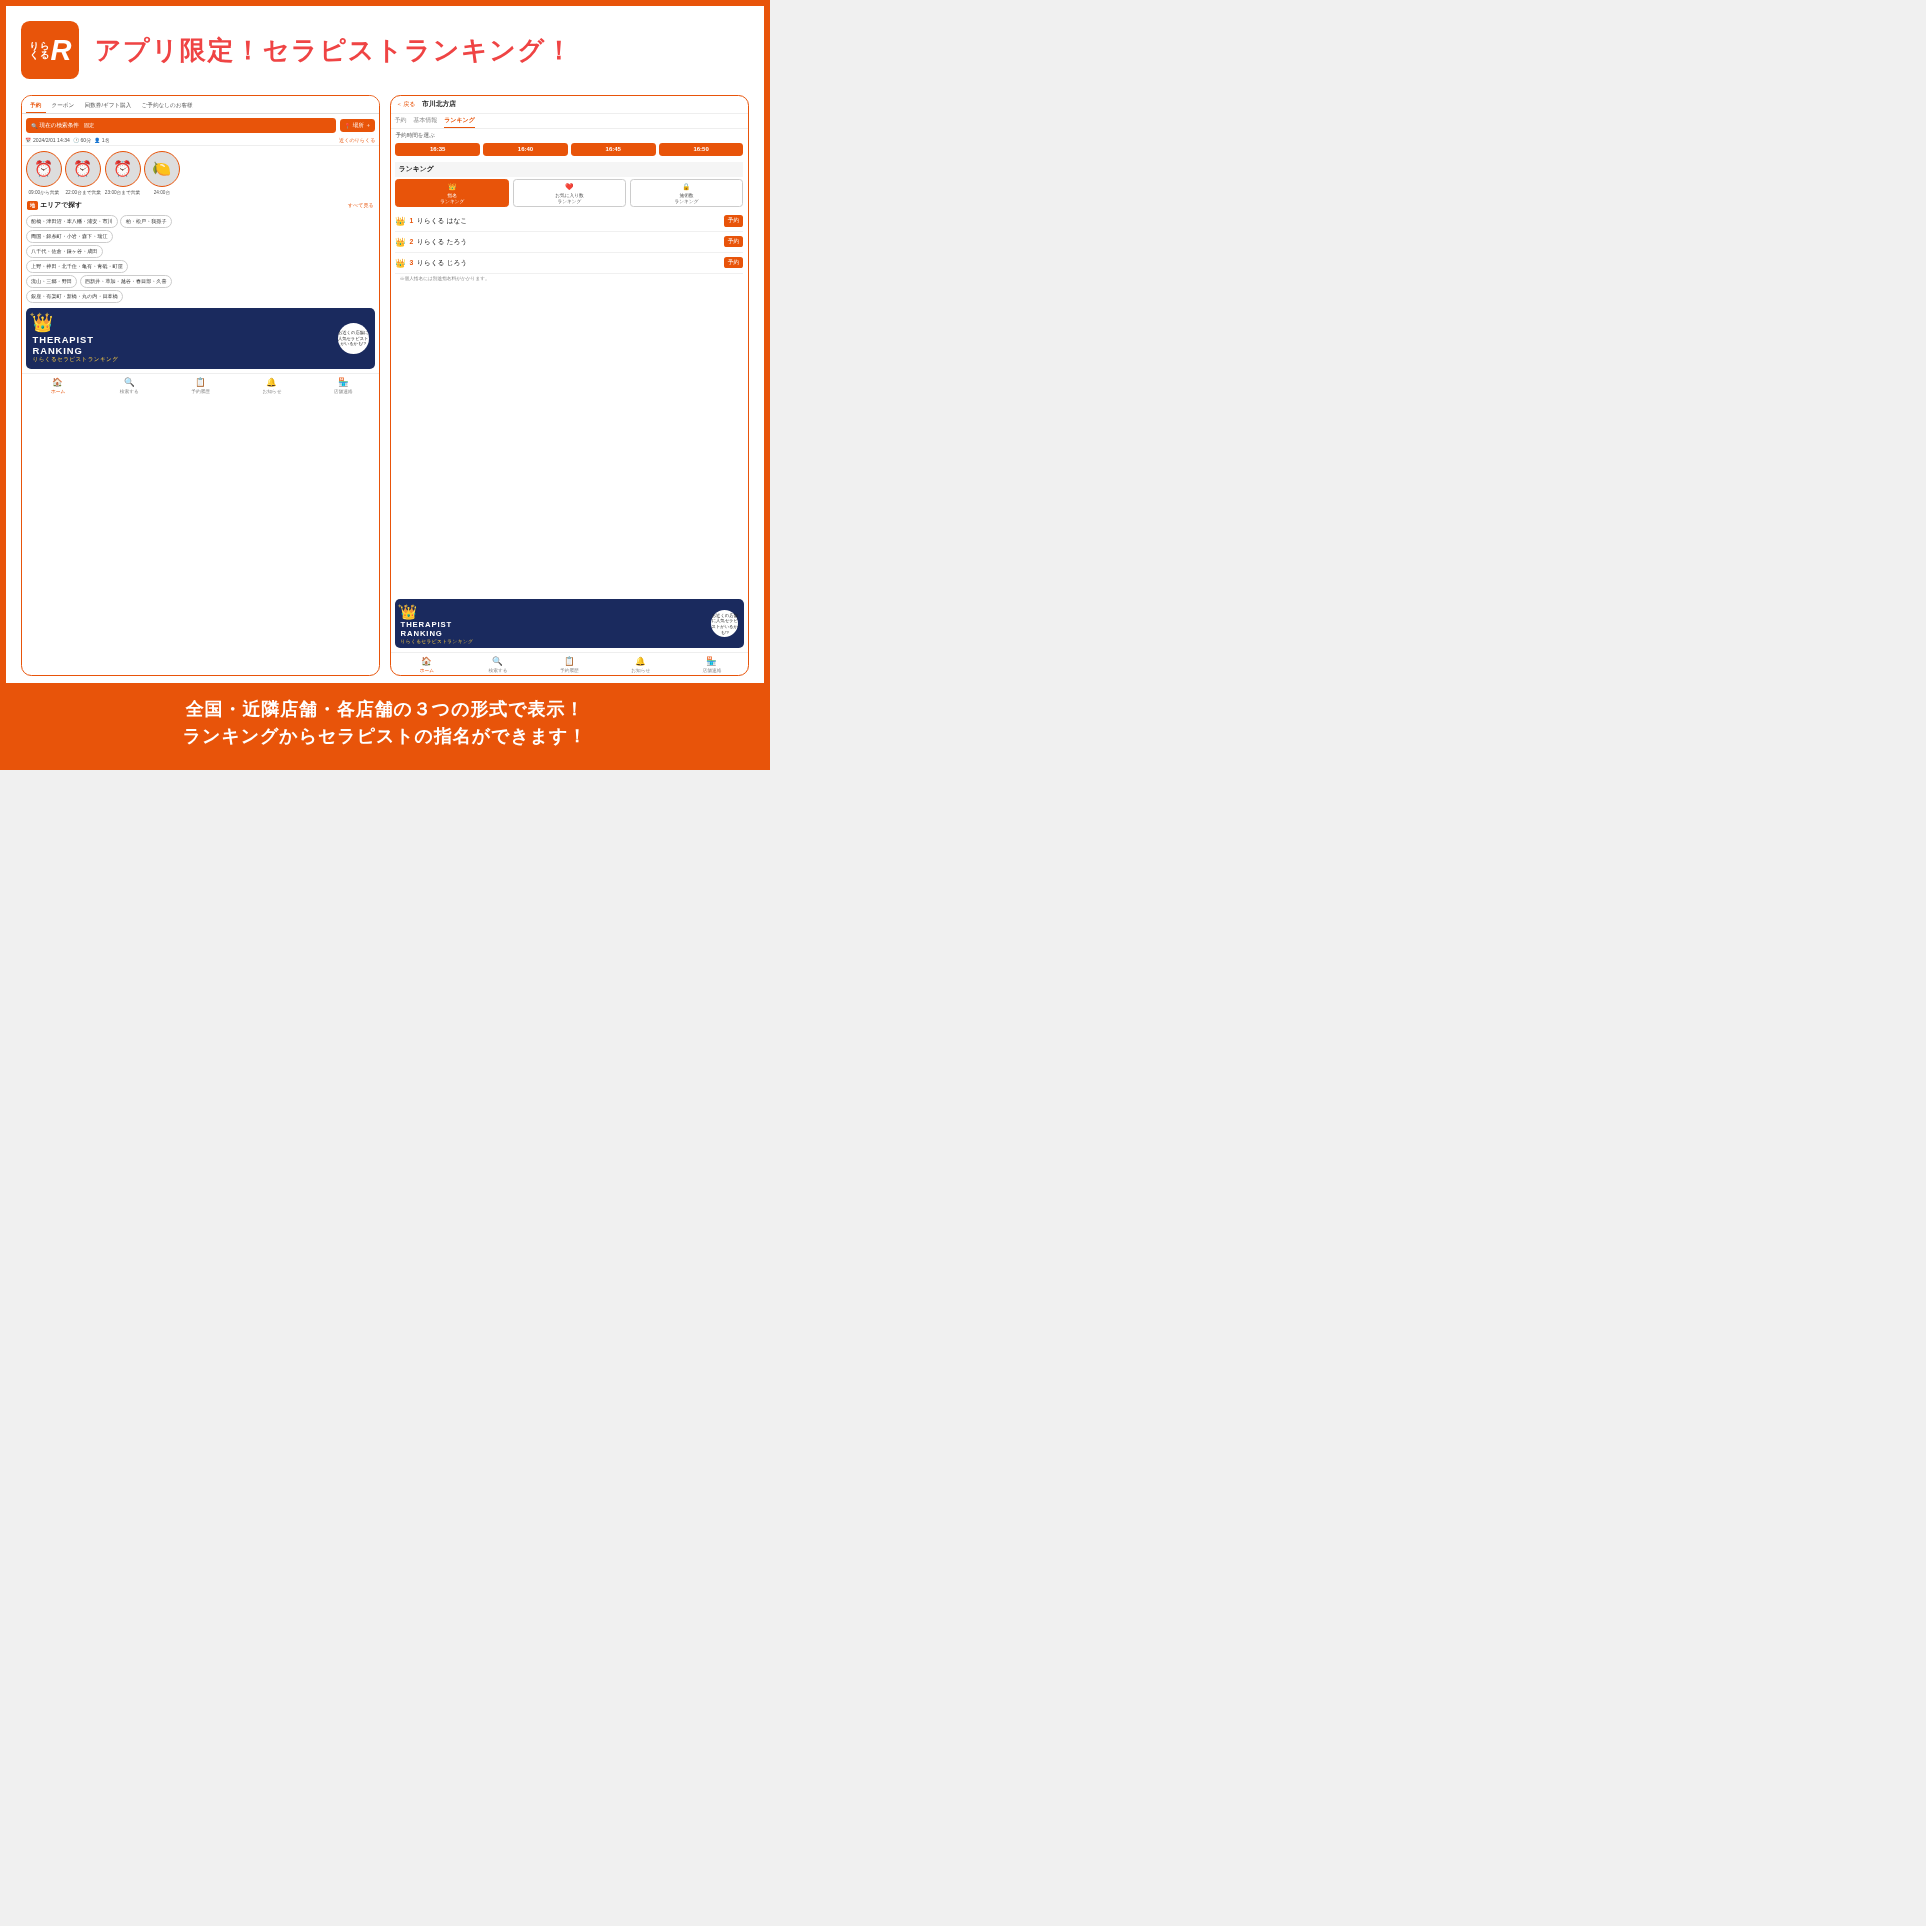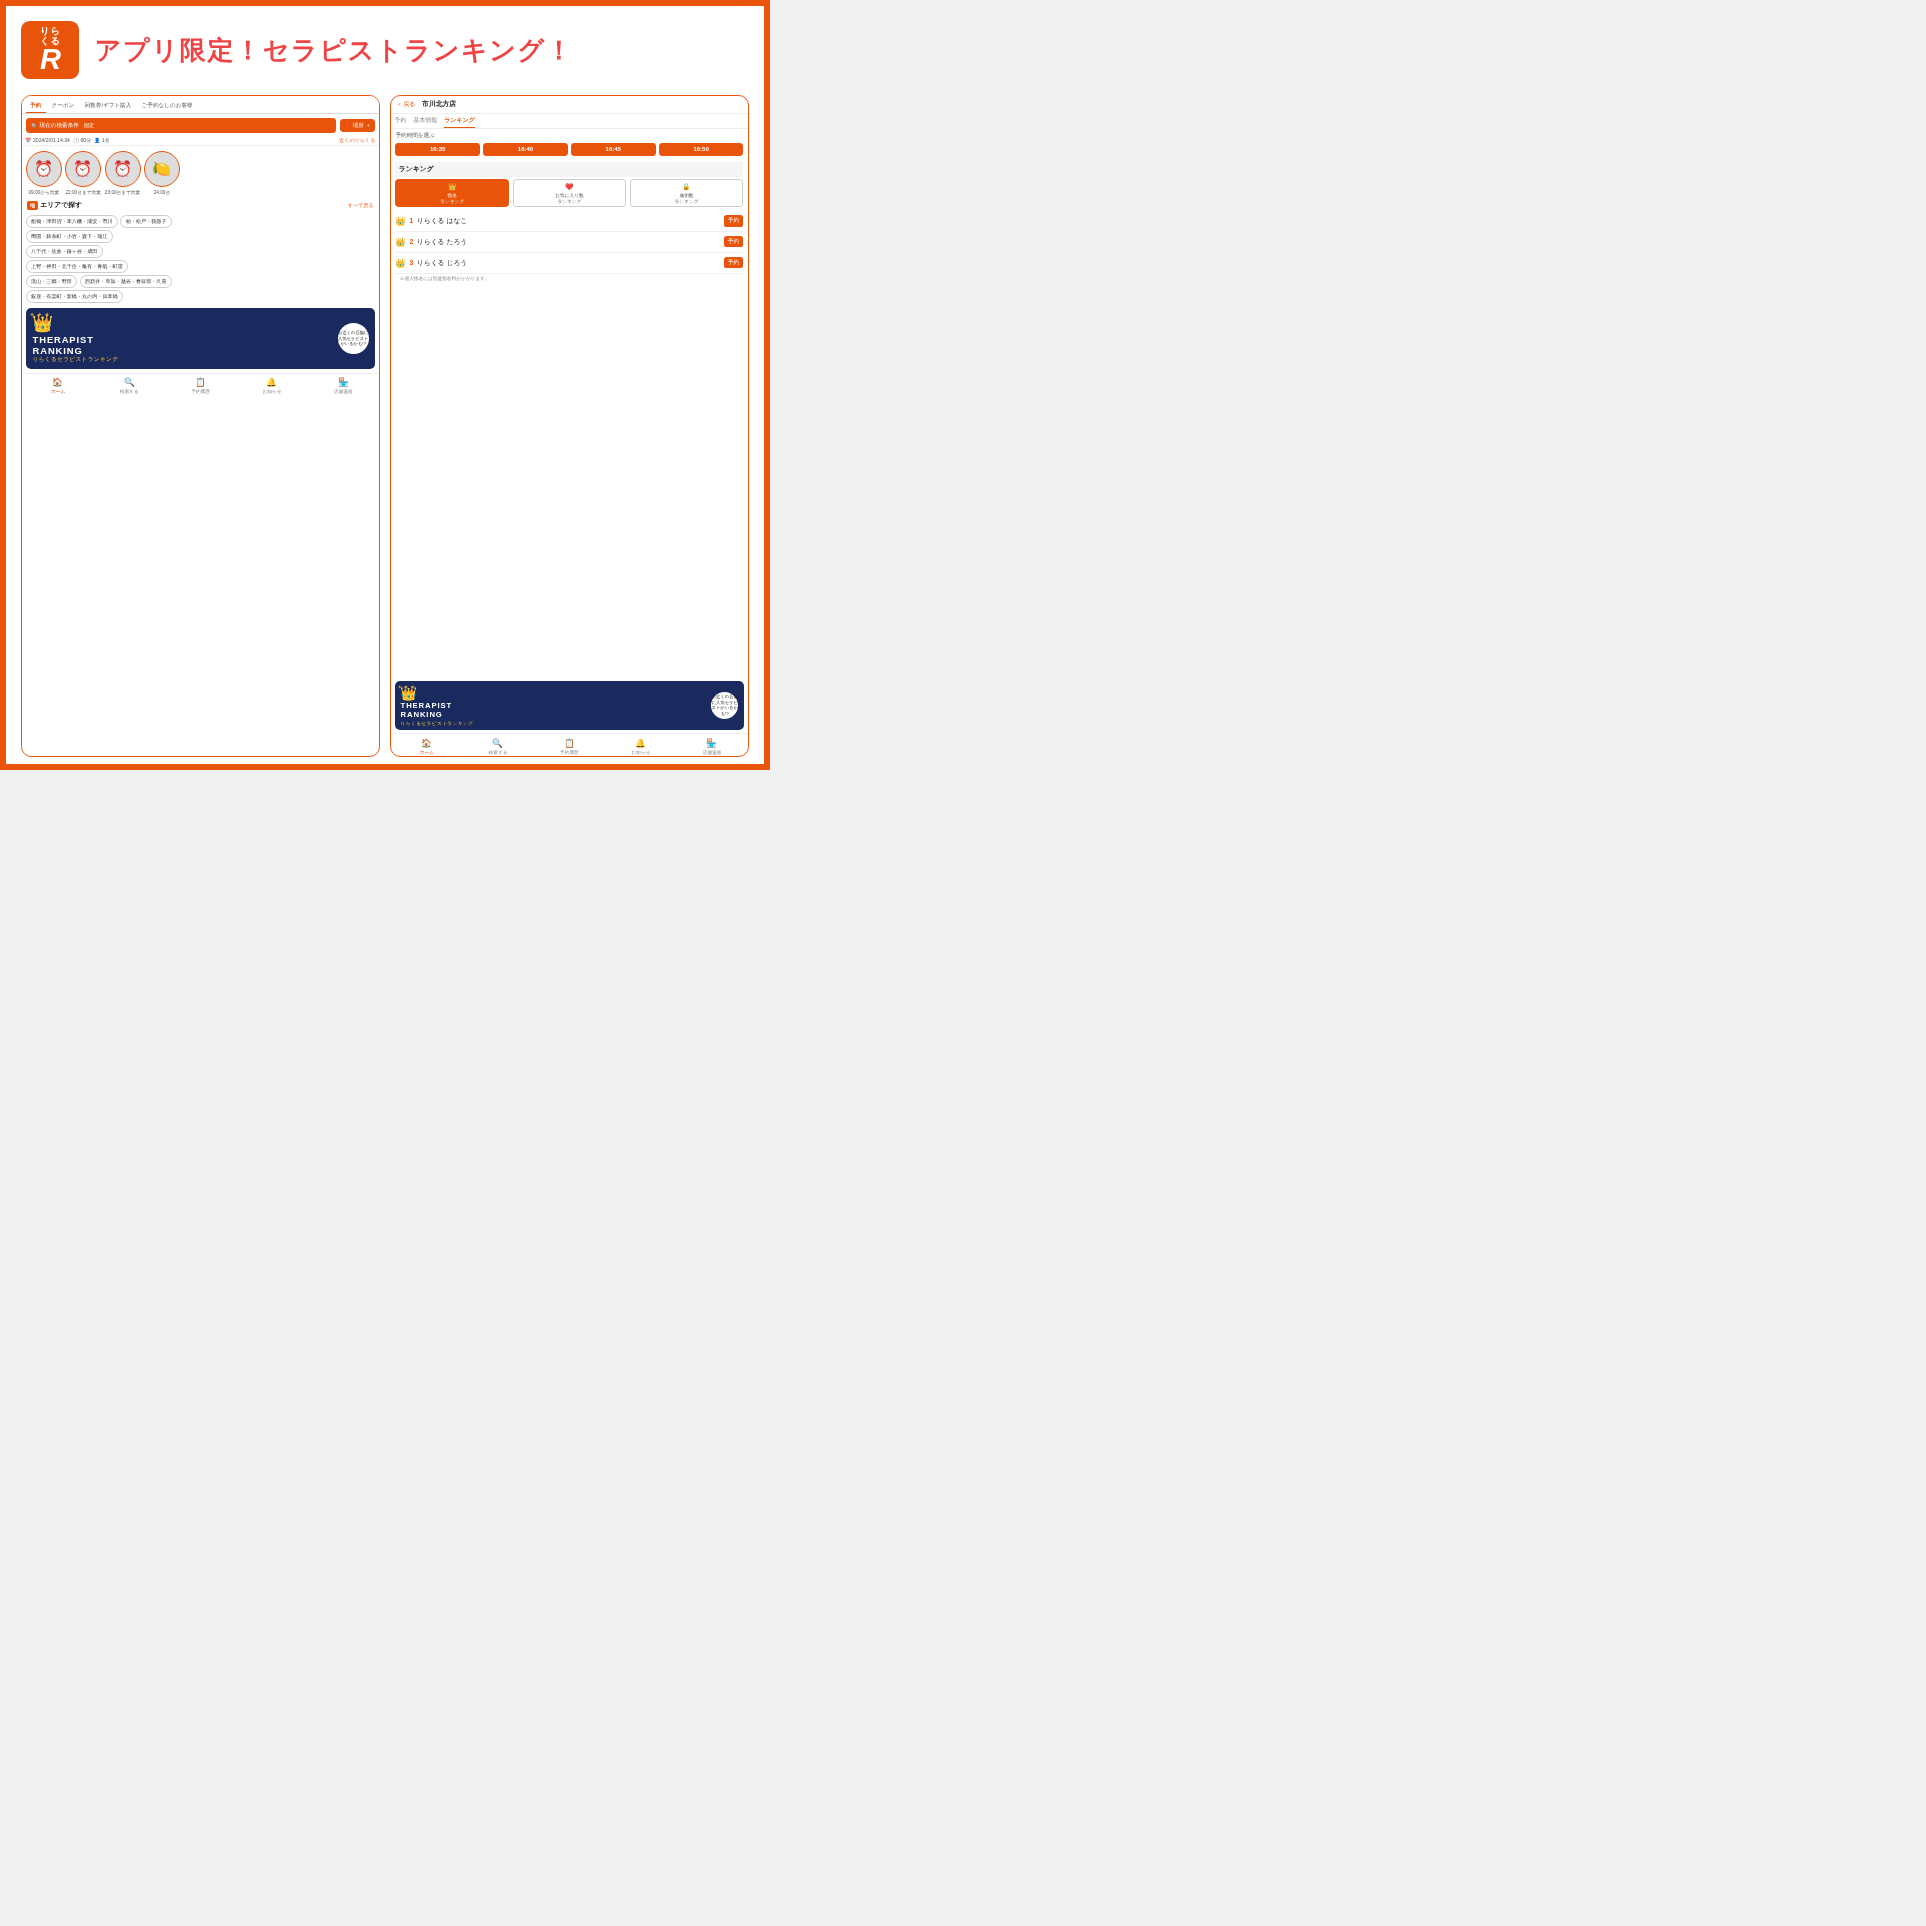--- a/index.html
+++ b/index.html
@@ -38,7 +38,7 @@
       display: flex;
       align-items: center;
       justify-content: center;
-      flex-direction: column;
+      flex-direction: row;
       flex-shrink: 0;
     }
     .logo-top {

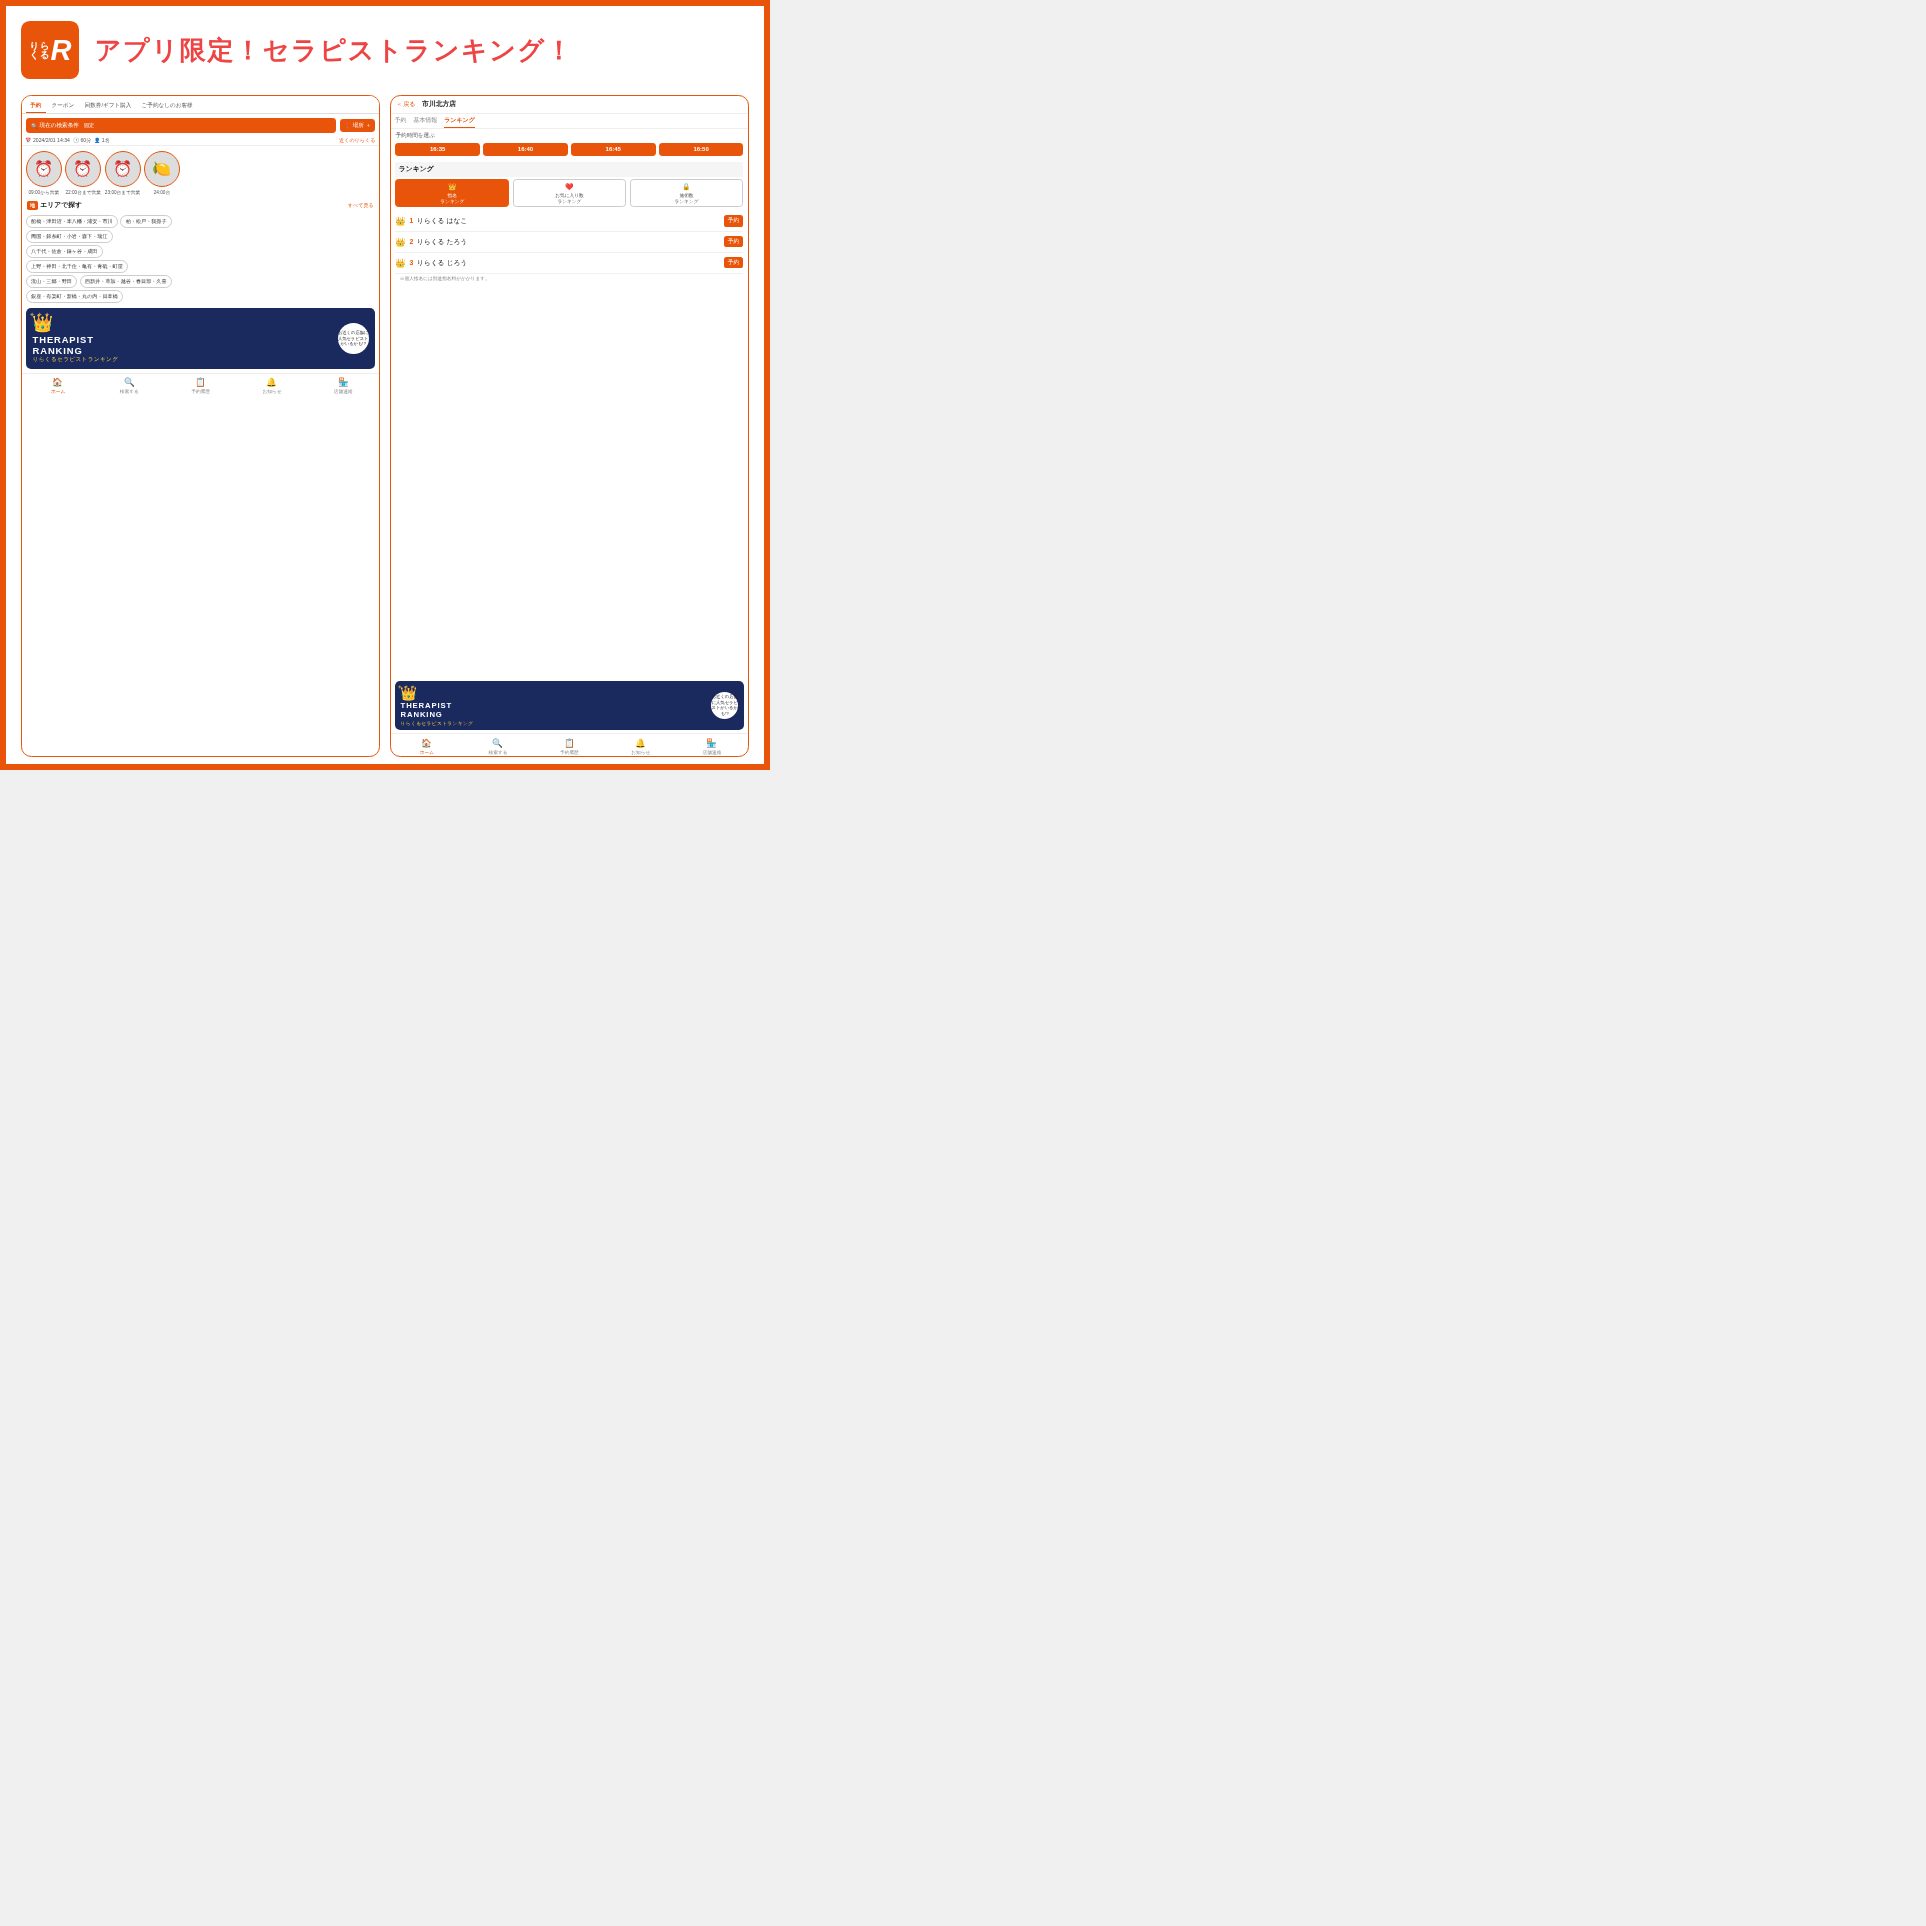--- a/index.html
+++ b/index.html
@@ -693,6 +693,10 @@
 
   </div>
 
+  <div class="bottom-section">
+    <div class="bottom-text-1">全国・近隣店舗・各店舗の３つの形式で表示！</div>
+    <div class="bottom-text-2">ランキングからセラピストの指名ができます！</div>
+  </div>
 
 </div>
 

